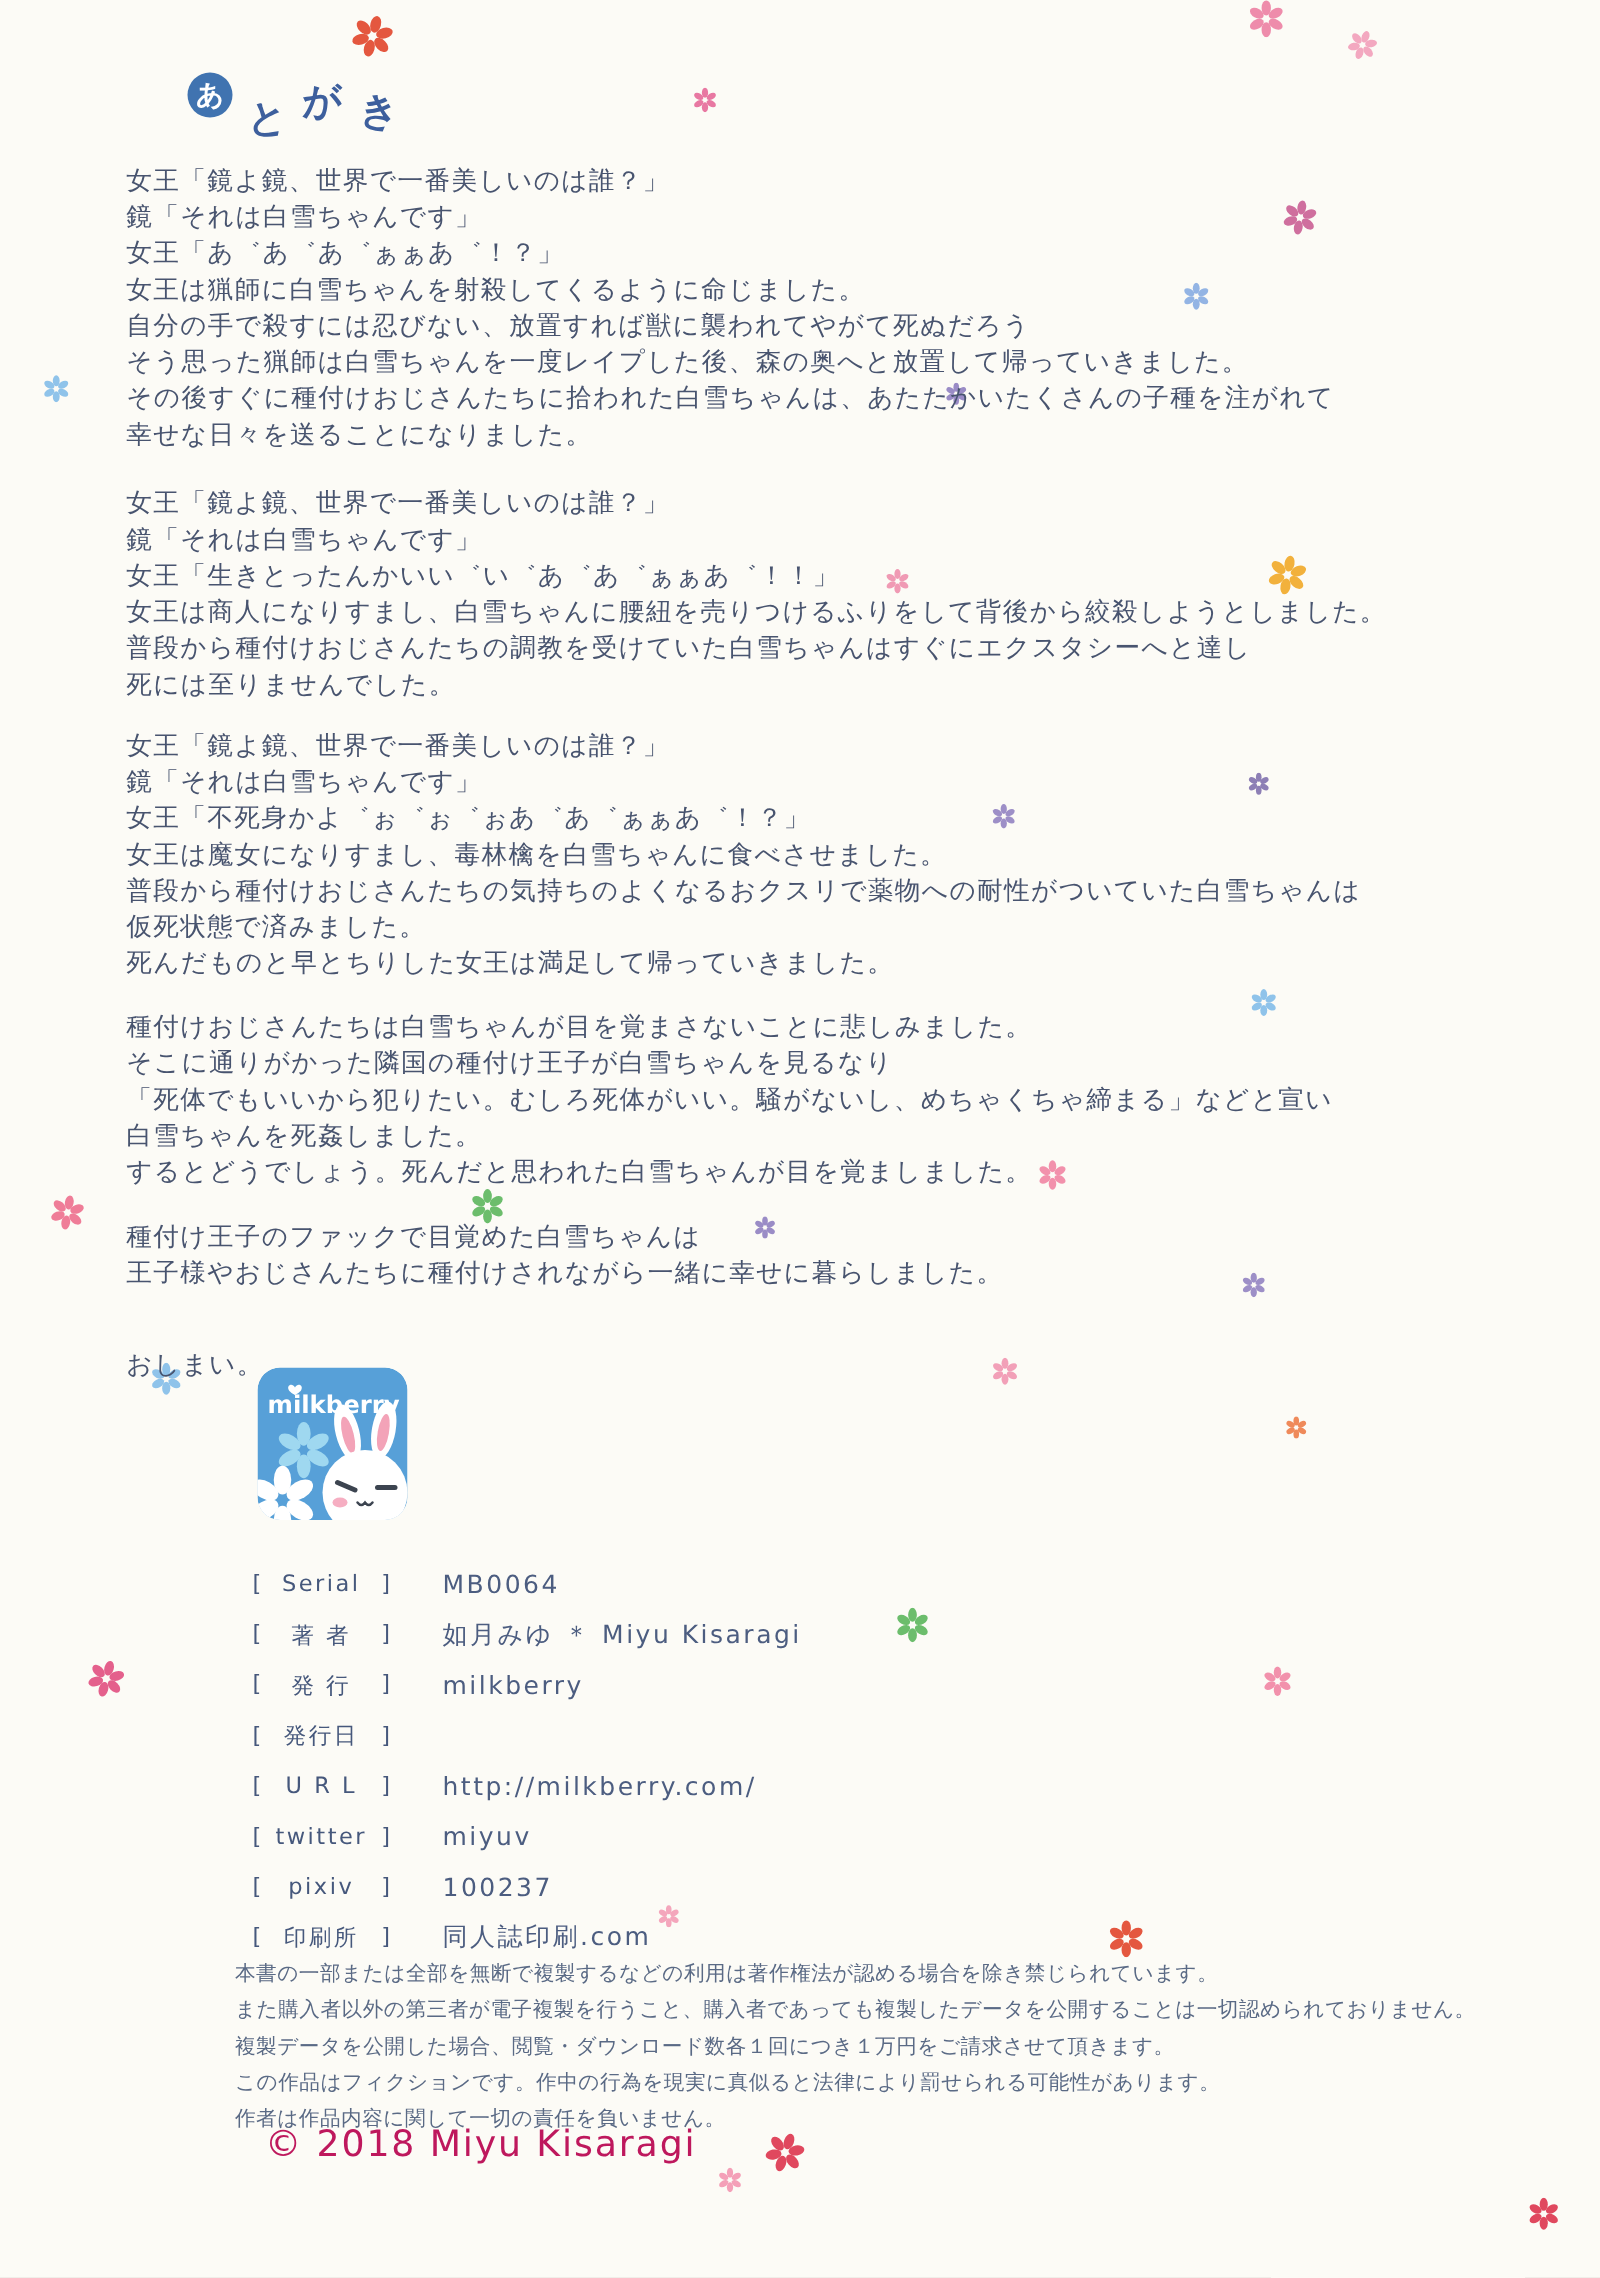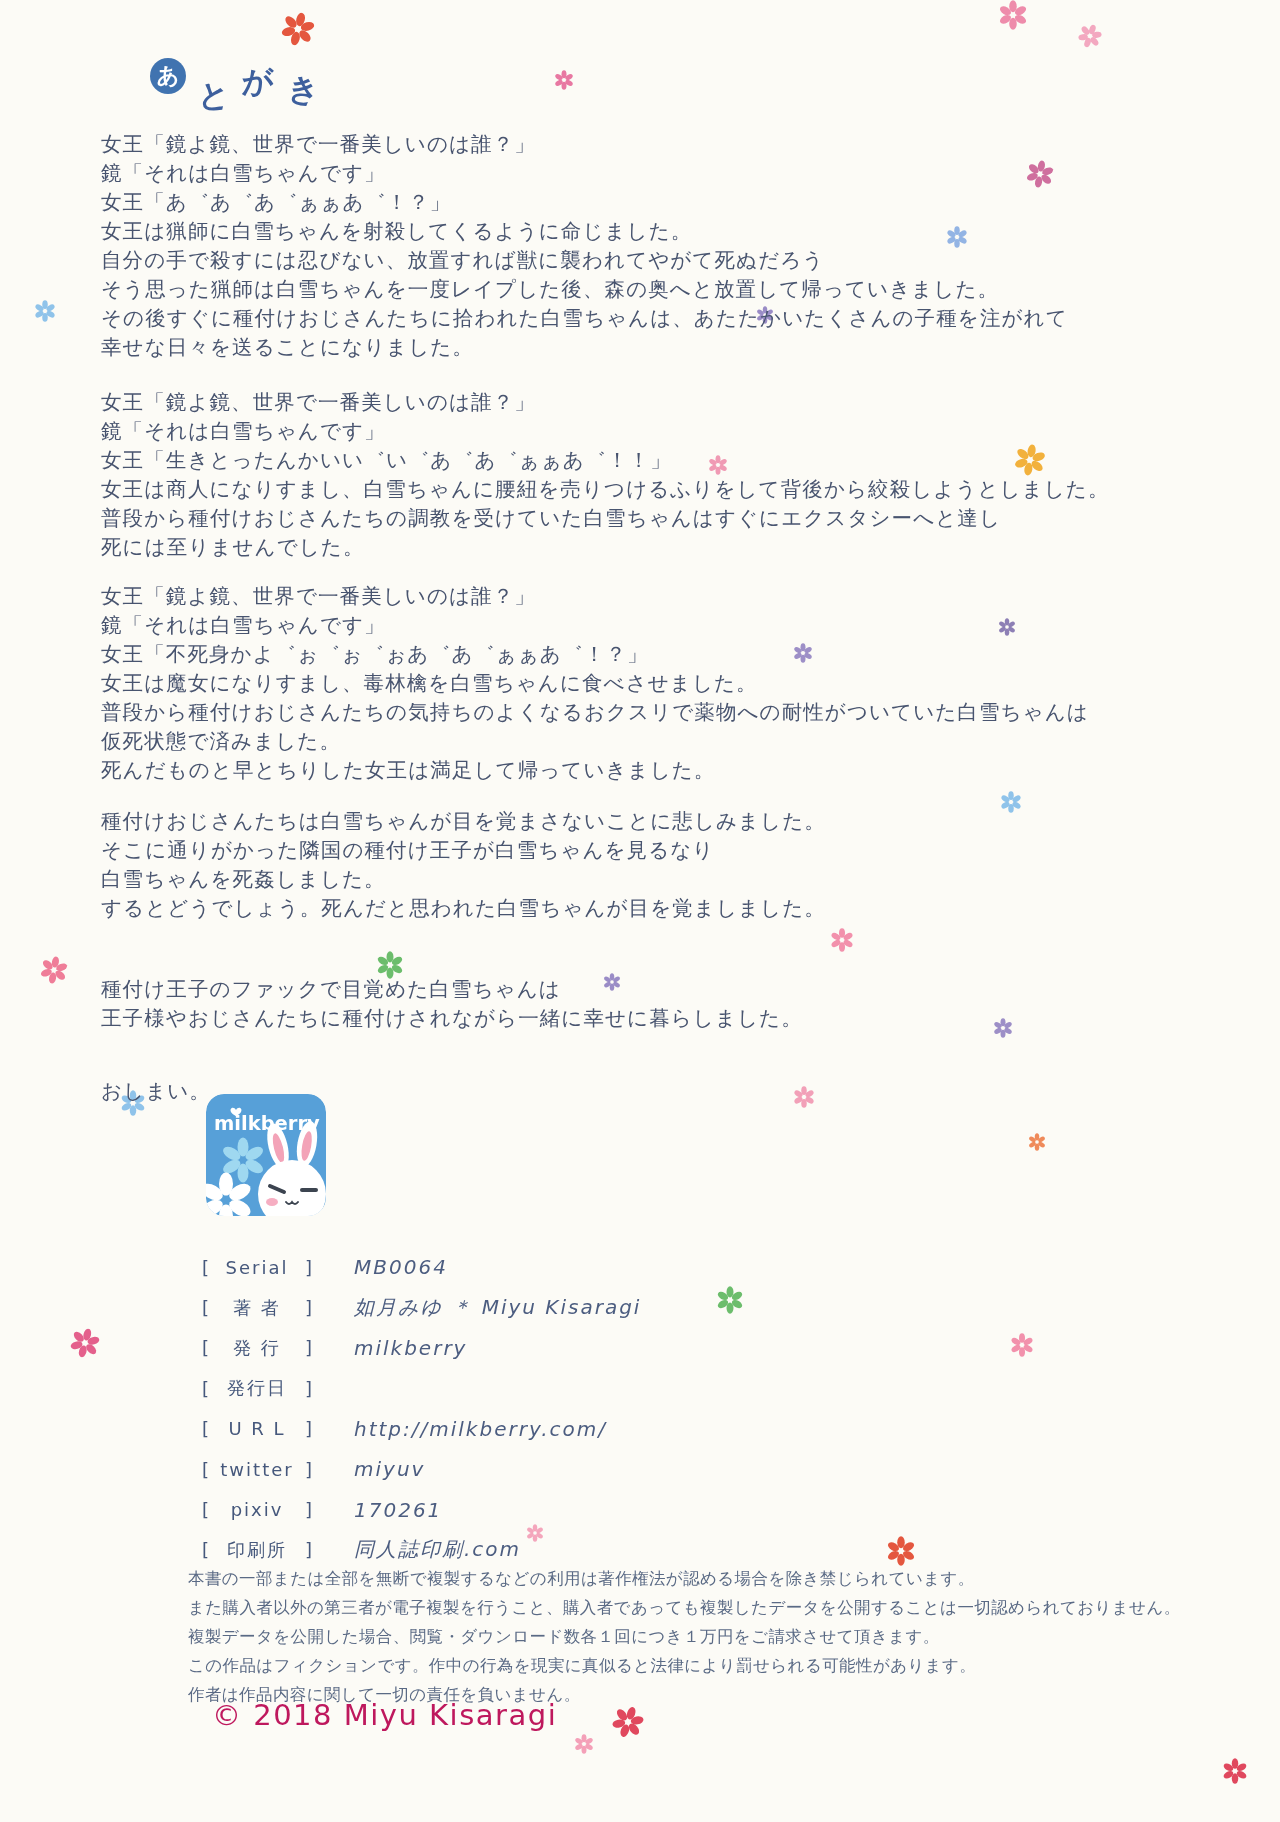--- a/index.html
+++ b/index.html
@@ -319,6 +319,7 @@
       <div class="story-paragraph" style="top: 807px;">
         <div class="story-line">種付けおじさんたちは白雪ちゃんが目を覚まさないことに悲しみました。</div>
         <div class="story-line">そこに通りがかった隣国の種付け王子が白雪ちゃんを見るなり</div>
+        <div class="story-line">「死体でもいいから犯りたい。むしろ死体がいい。騒がないし、めちゃくちゃ締まる」などと宣い</div>
         <div class="story-line">白雪ちゃんを死姦しました。</div>
         <div class="story-line">するとどうでしょう。死んだと思われた白雪ちゃんが目を覚ましました。</div>
       </div>

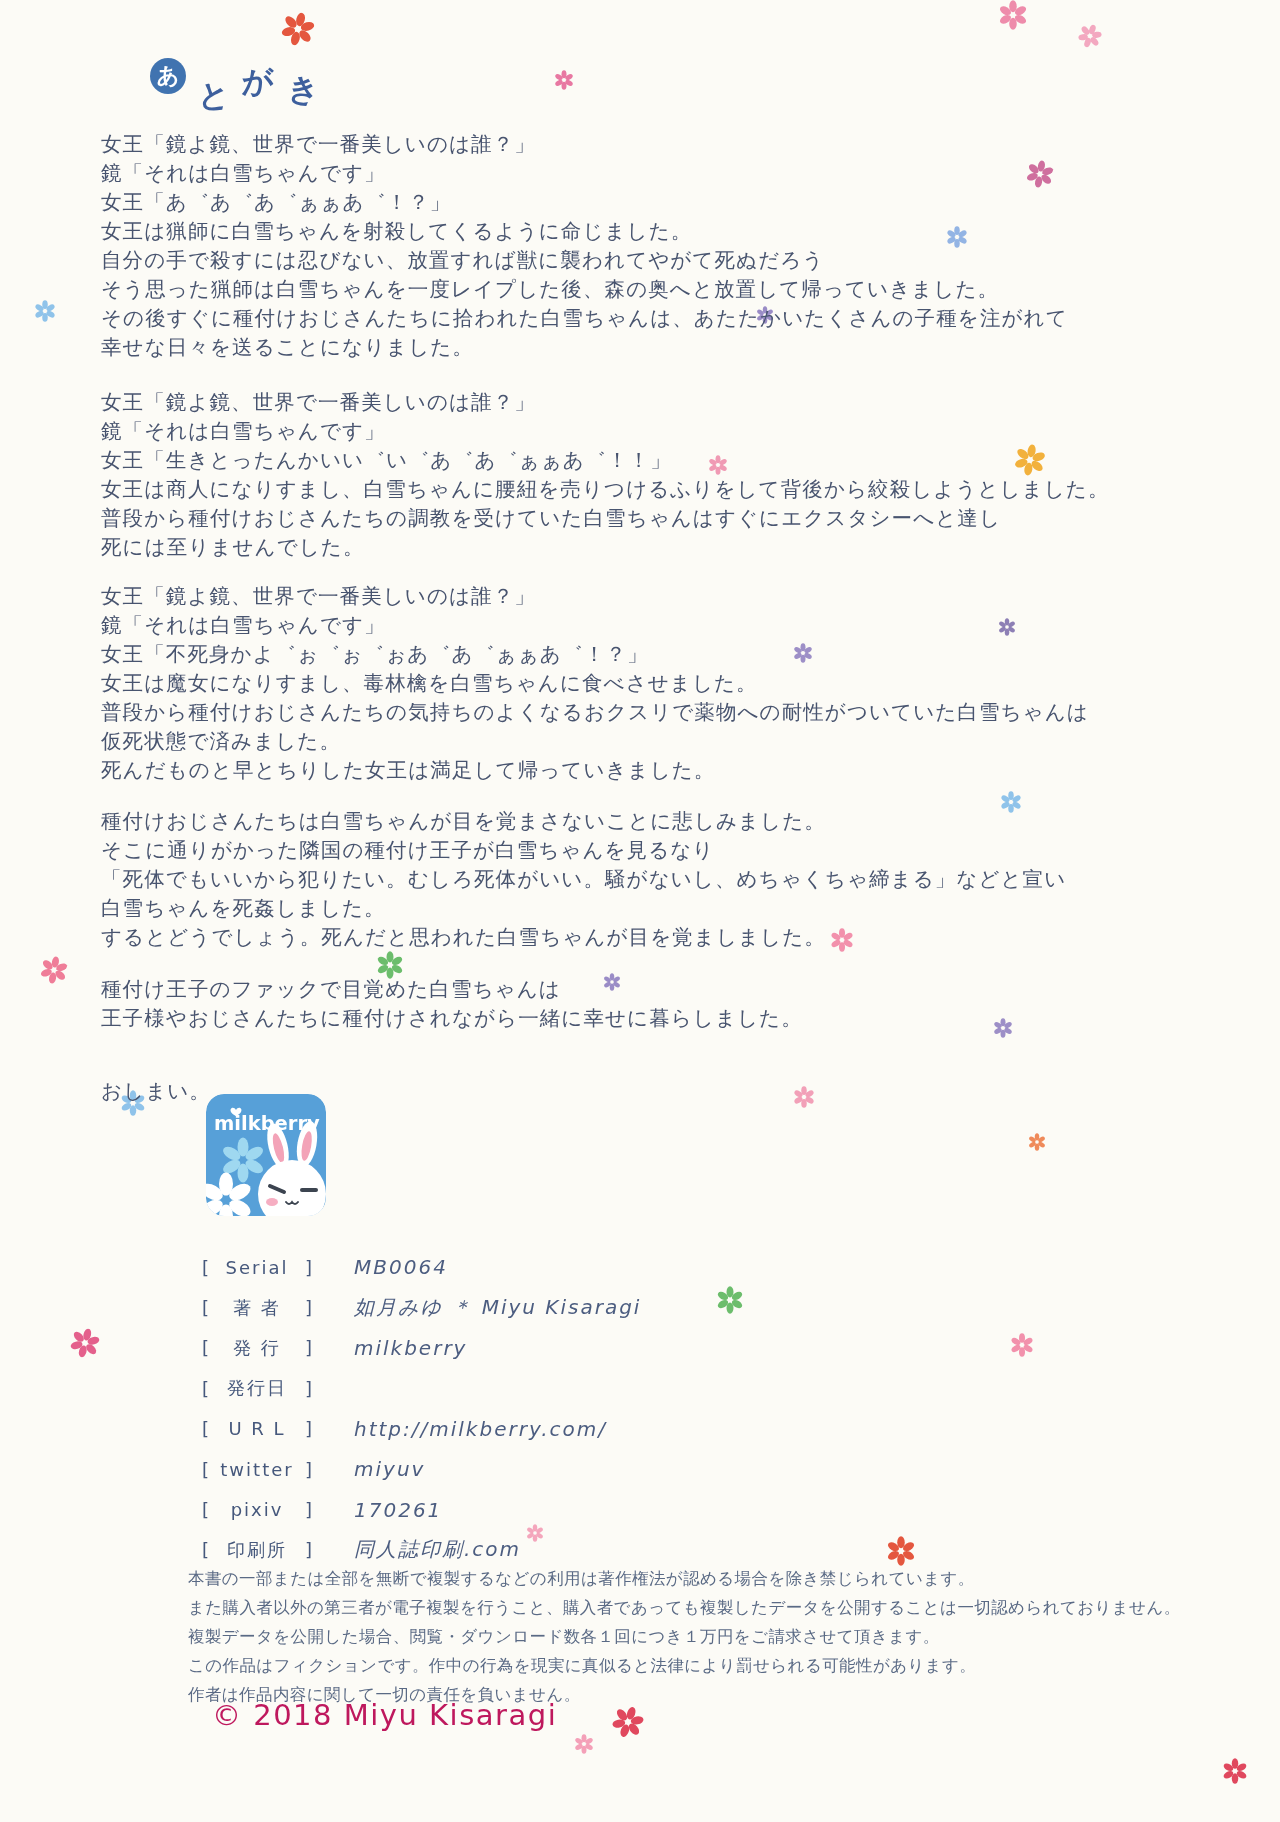--- a/index.html
+++ b/index.html
@@ -30,7 +30,7 @@
   .credit-label{width:110px;display:flex;justify-content:space-between;align-items:center;
                 font-size:18px;color:#46587c;flex:0 0 auto;}
   .credit-inner{flex:1;text-align:center;letter-spacing:2px;}
-  .credit-value{margin-left:42px;font-size:20px;letter-spacing:2px;color:#4c5d80;white-space:nowrap;font-style:italic;}
+  .credit-value{margin-left:42px;font-size:20px;letter-spacing:2px;color:#4c5d80;white-space:nowrap;}
   
   .legal{position:absolute;left:188px;top:1564px;font-family:Liberation Serif, serif;}
   .legal-line{font-size:16.5px;line-height:29px;letter-spacing:0.4px;color:#5a6a85;white-space:nowrap;}

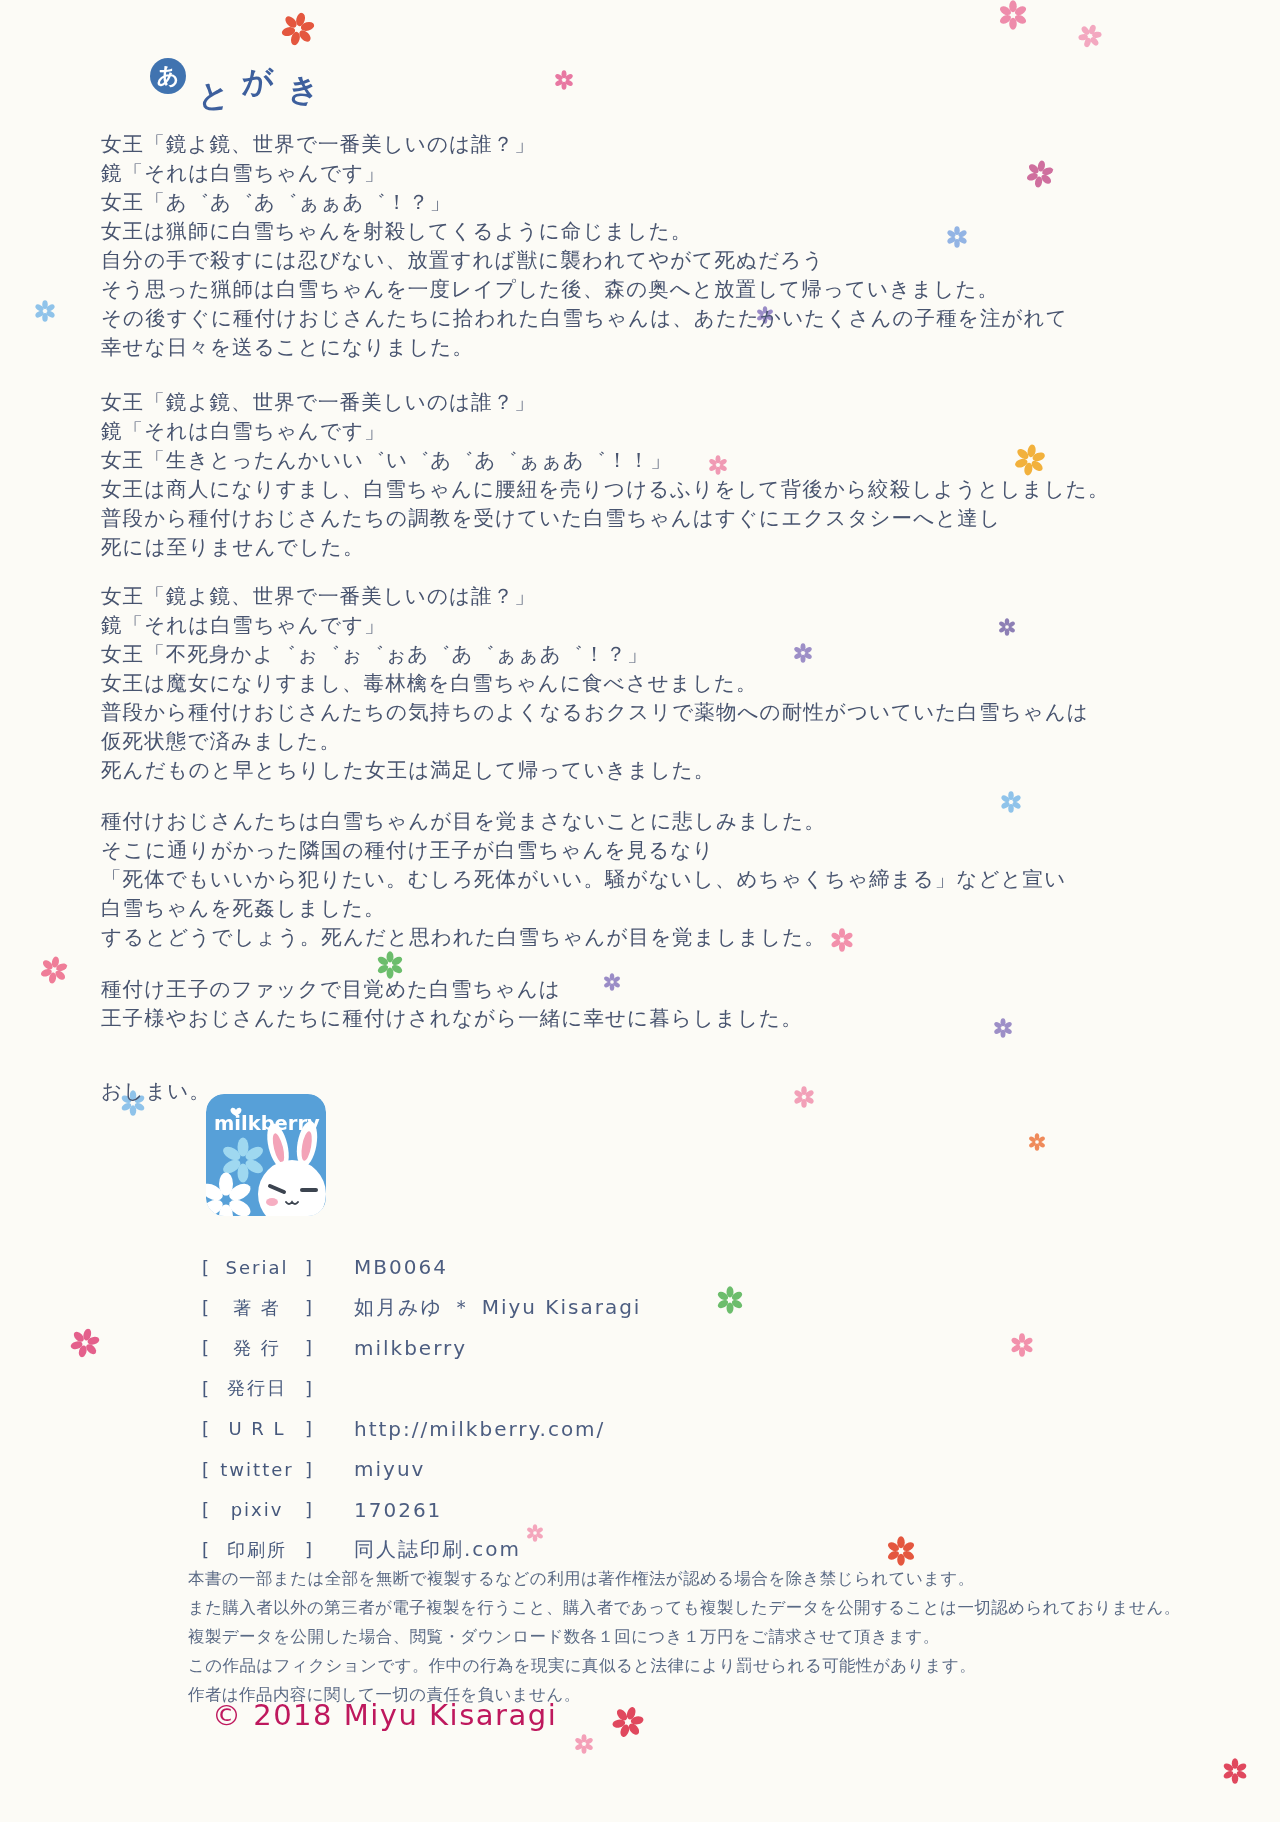--- a/index.html
+++ b/index.html
@@ -432,7 +432,7 @@
           <span class="credit-inner">pixiv</span>
           <span>]</span>
         </span>
-        <span class="credit-value">170261</span>
+        <span class="credit-value">100237</span>
       </div>
       <div class="credit-row">
         <span class="credit-label">

